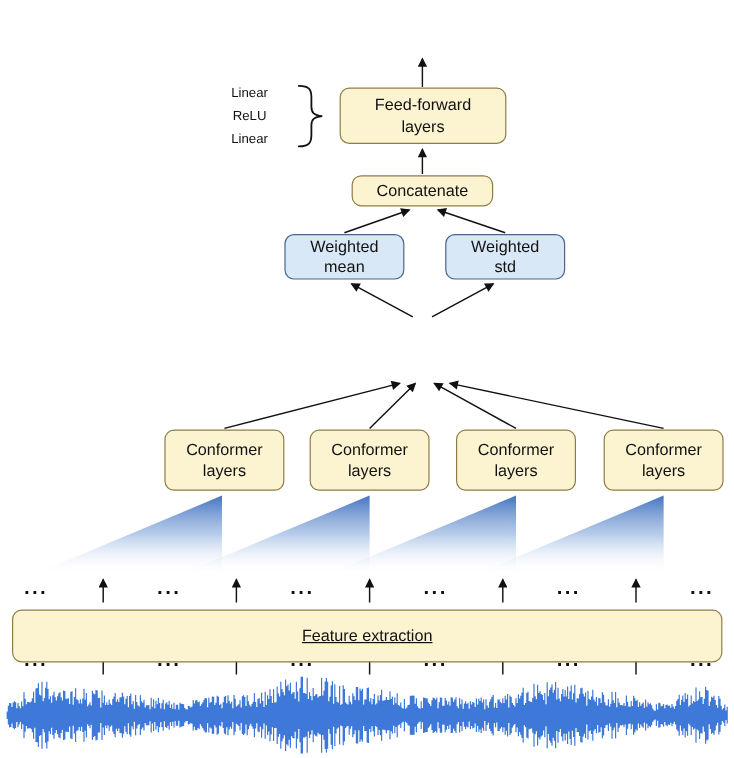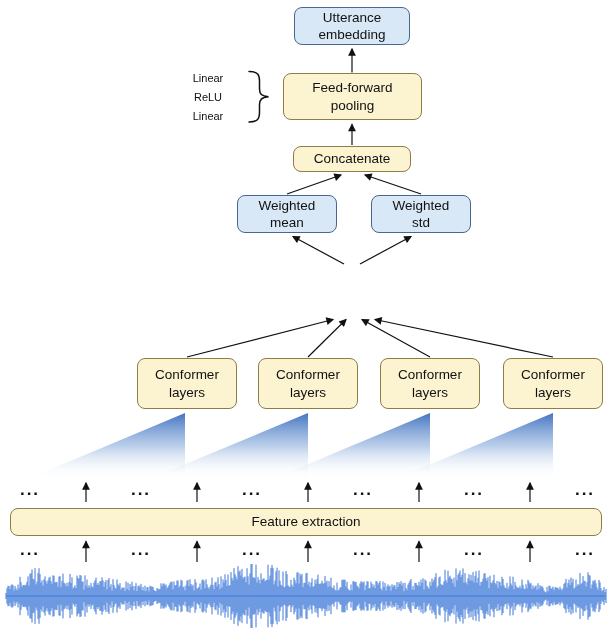--- a/index.html
+++ b/index.html
@@ -85,8 +85,6 @@
     </g>
   </svg>
 
-  <div class="node blue" style="left:294px; top:7px;   width:116px; height:38px;">Utterance
-embedding</div>
 
   <div class="node yellow" style="left:283px; top:73px;  width:139px; height:47px;">Feed-forward
 pooling</div>

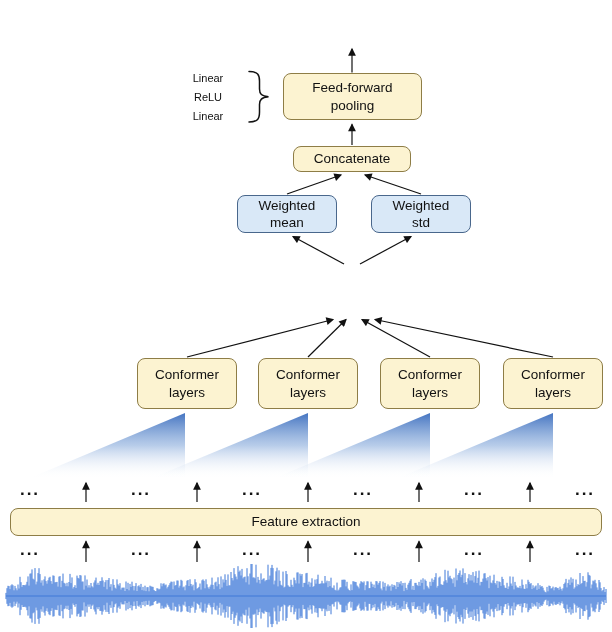--- a/index.html
+++ b/index.html
@@ -87,7 +87,7 @@
 
 
   <div class="node yellow" style="left:283px; top:73px;  width:139px; height:47px;">Feed-forward
-pooling</div>
+layers</div>
 
   <div class="ffn-labels">
     <div>Linear</div>

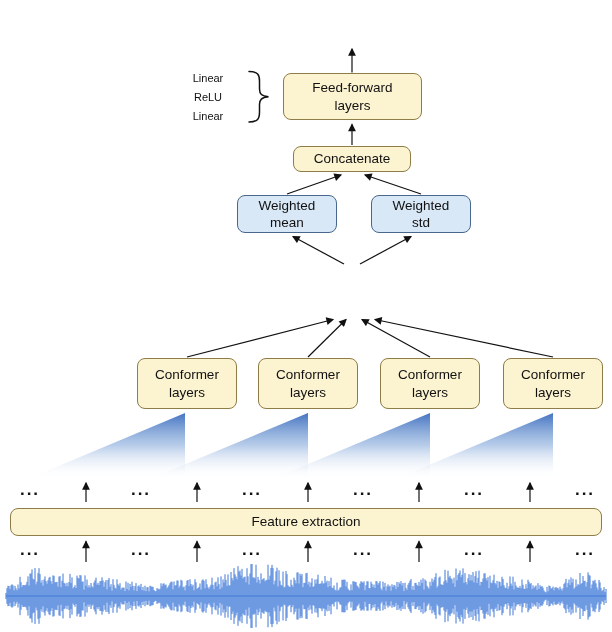--- a/index.html
+++ b/index.html
@@ -113,7 +113,7 @@
   <div class="node yellow" style="left:503px; top:358px; width:100px; height:51px;">Conformer
 layers</div>
 
-  <div class="node yellow" style="left:10px; top:508px; width:592px; height:28px;">Feature extraction</div>
+  <div class="node yellow" style="left:10px; top:508px; width:592px; height:44px;text-decoration:underline;">Feature extraction</div>
 
   <span class="dots" style="left:30px;  top:491px;">...</span>
   <span class="dots" style="left:141px; top:491px;">...</span>

